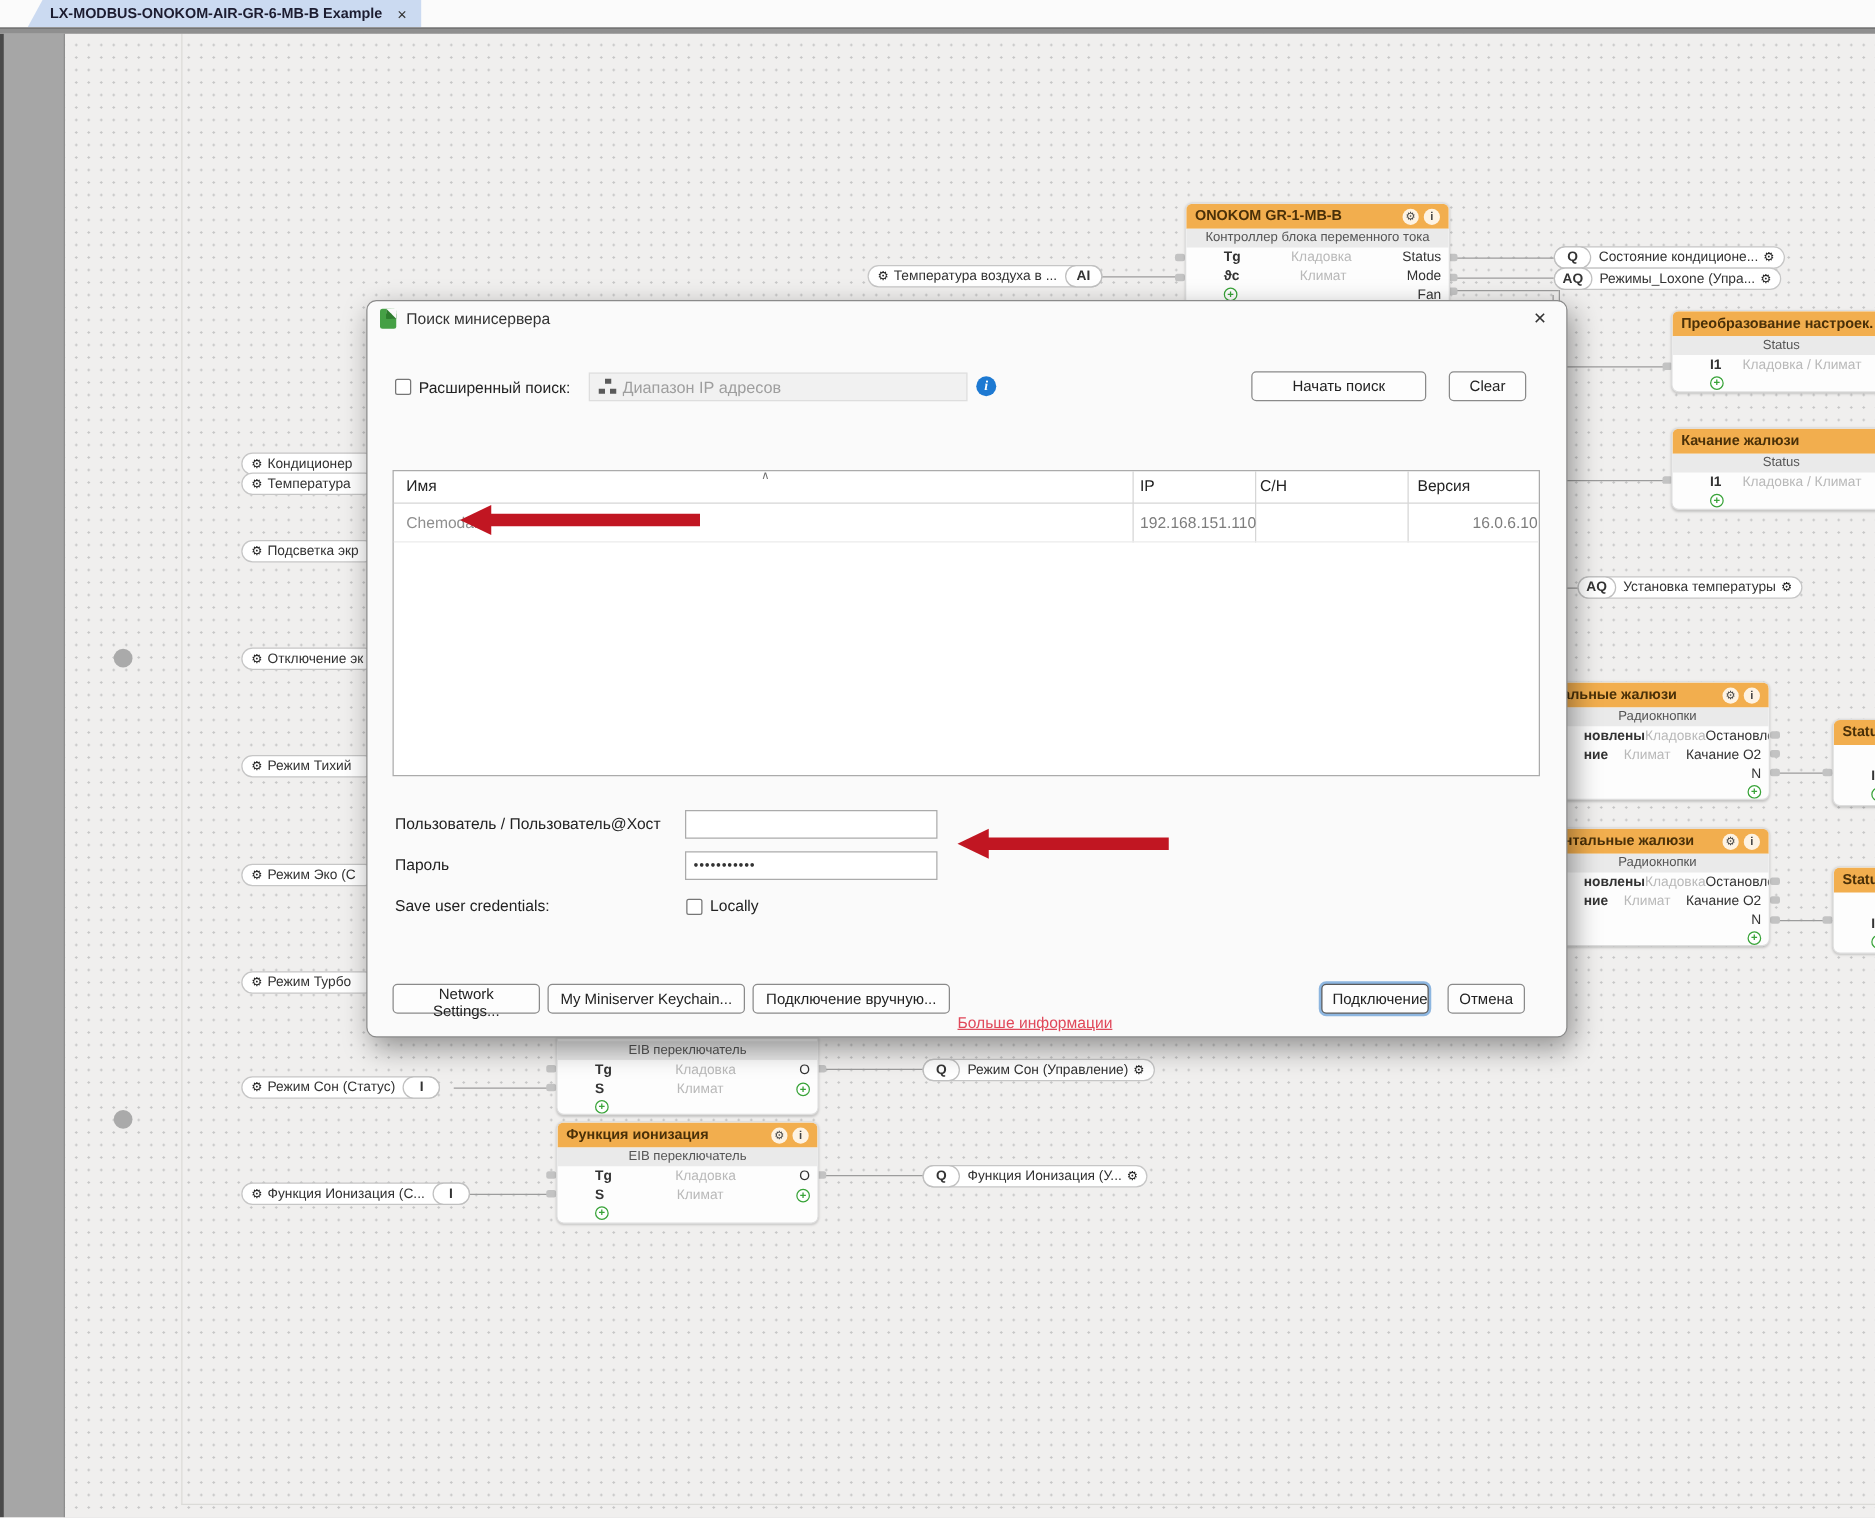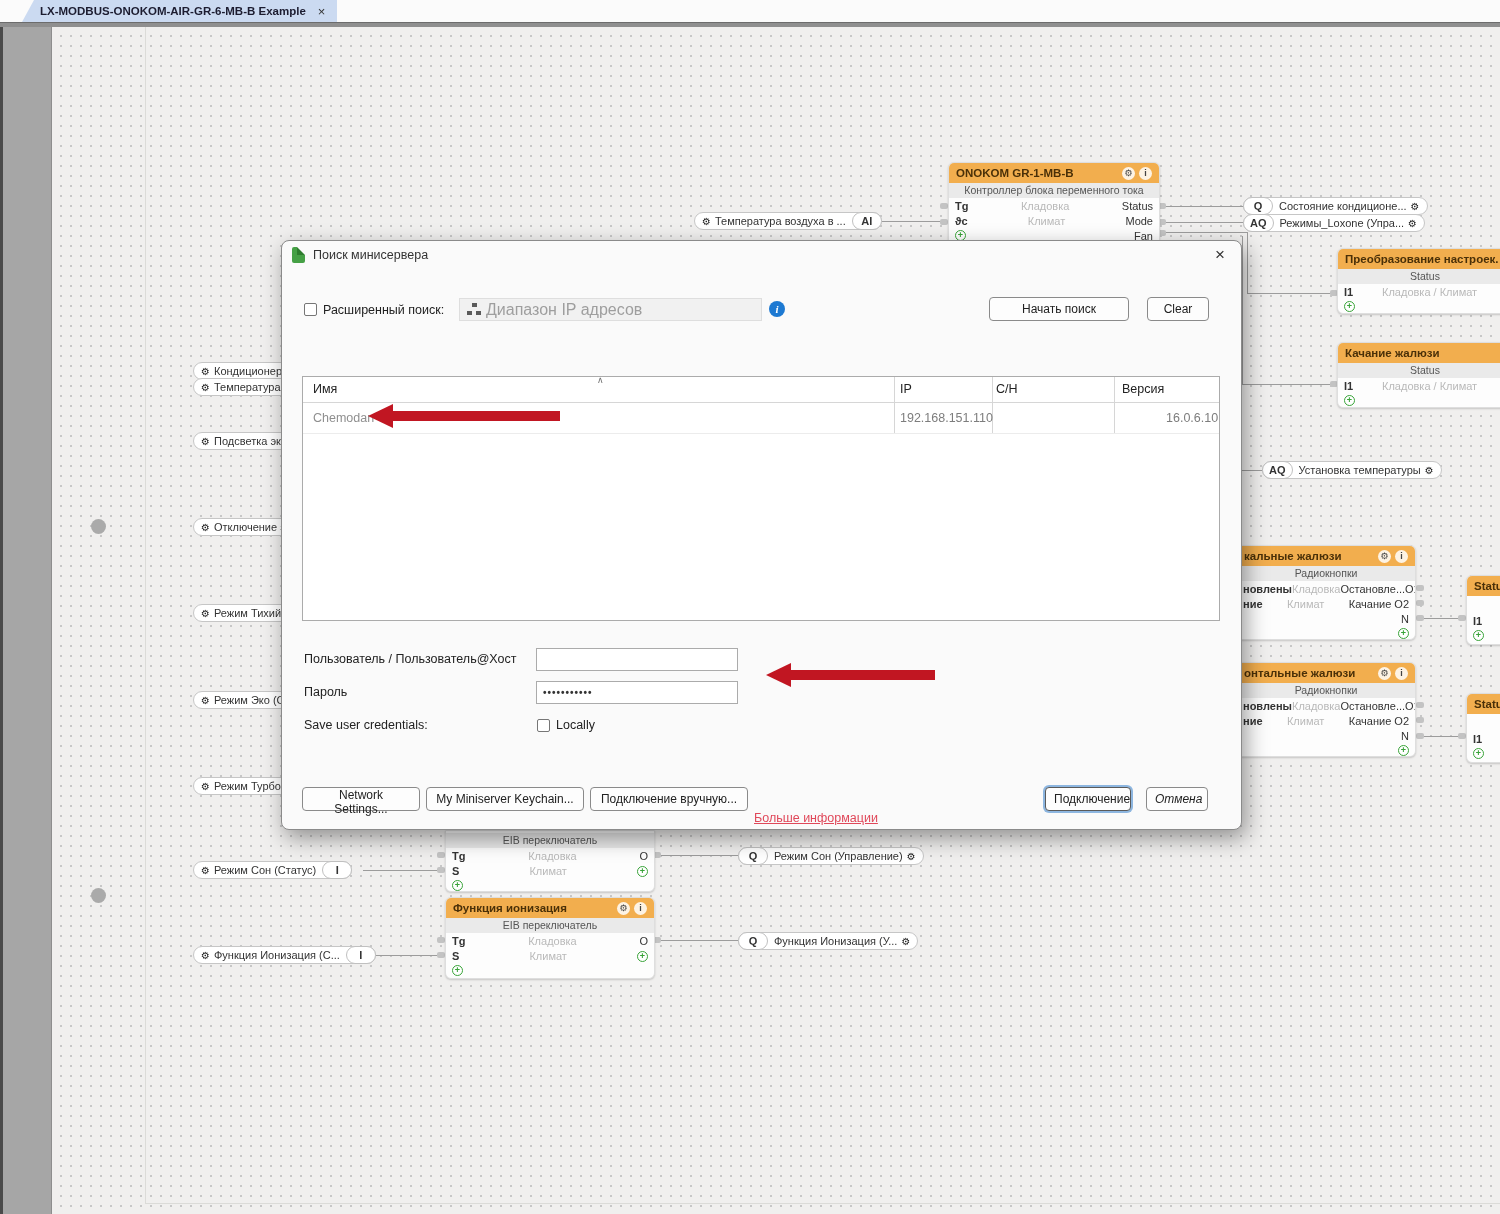--- a/index.html
+++ b/index.html
@@ -39,7 +39,7 @@
   .hic{width:13px;height:13px;border-radius:50%;background:rgba(255,255,255,.85);color:#444;
     font-size:9px;display:flex;align-items:center;justify-content:center;font-weight:bold;}
   .bsub{background:#eaeaea;height:15px;line-height:15px;text-align:center;color:#555;font-size:10.5px;white-space:nowrap;}
-  .prow{display:flex;align-items:center;height:15px;padding:0 6px;white-space:nowrap;}
+  .prow{display:flex;align-items:center;height:15px;padding:0 6px;white-space:nowrap;margin-left:24px;}
   .pl{font-weight:bold;color:#333;}
   .pc{color:#b9b9b9;flex:1;text-align:center;}
   .pr{color:#333;margin-left:auto;}

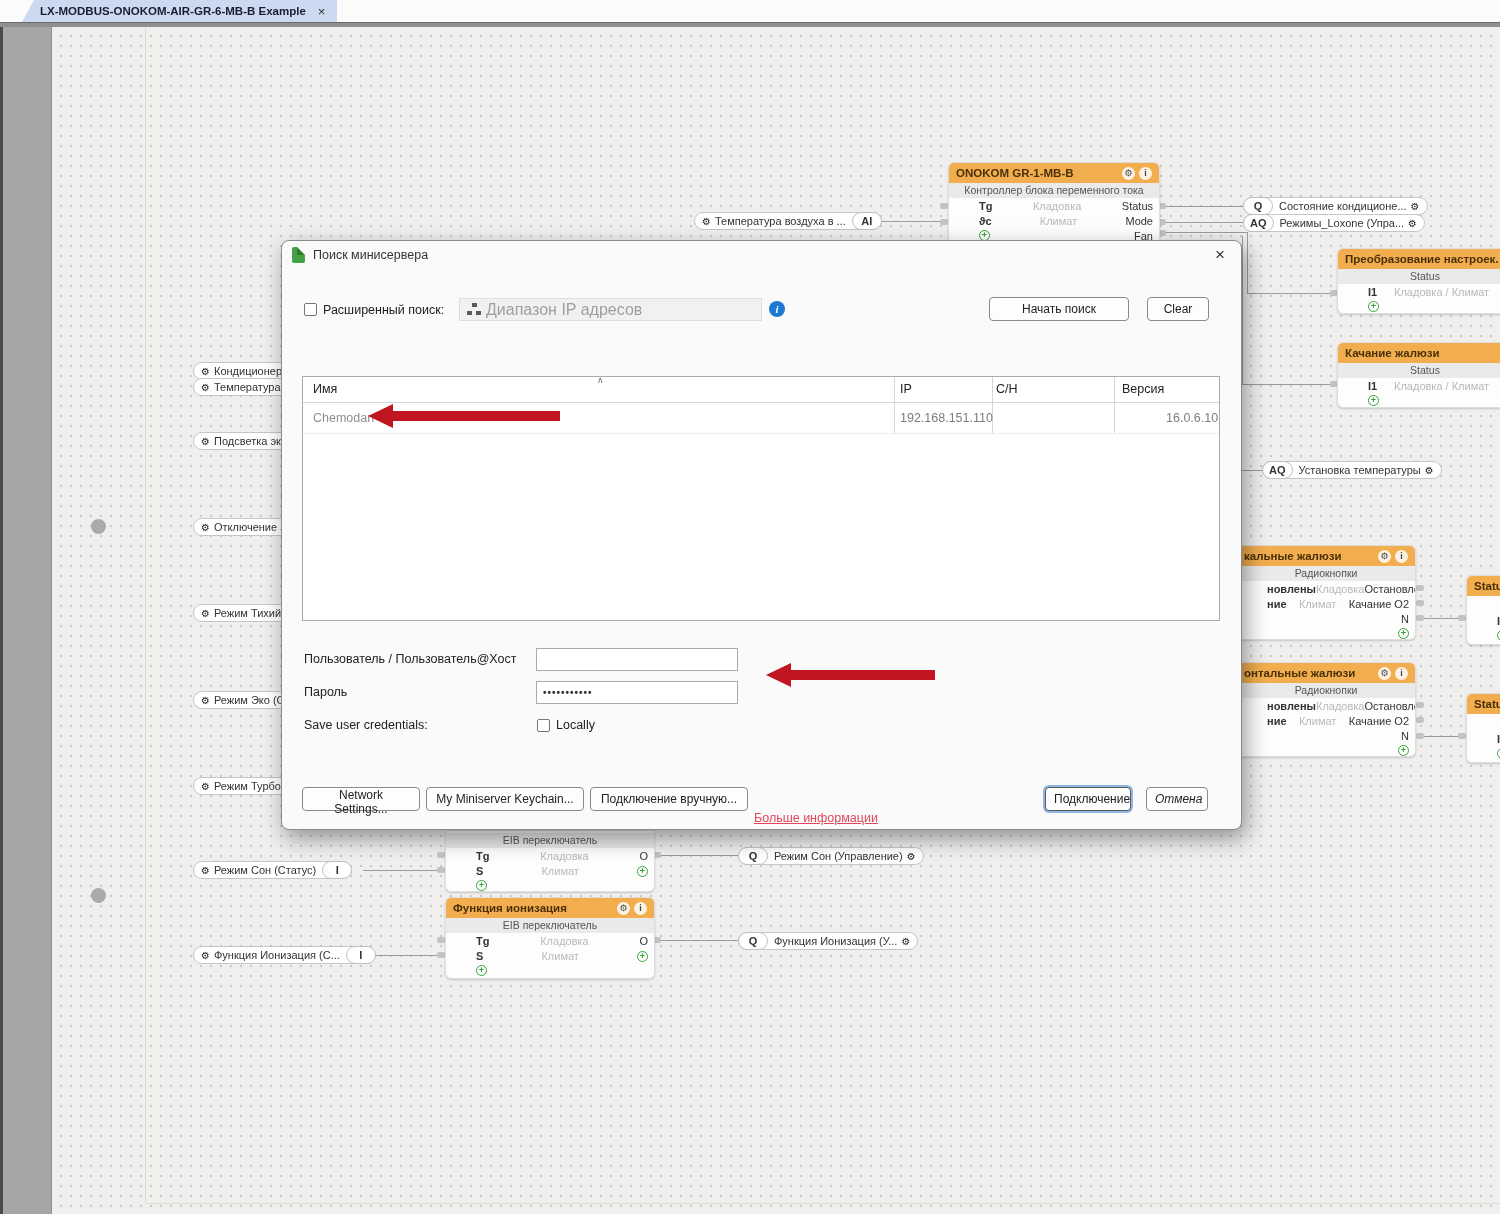--- a/index.html
+++ b/index.html
@@ -56,7 +56,7 @@
   .cap-l{margin:0 6px 0 -8px;} .cap-r{margin:0 -8px 0 6px;}
 
   
-  .dialog{position:absolute;left:281px;top:240px;width:961px;height:590px;background:#fafafa;
+  .dialog{position:absolute;left:293px;top:240px;width:961px;height:590px;background:#fafafa;
     border:1px solid #8a8a8a;border-radius:8px;box-shadow:4px 8px 22px rgba(0,0,0,.4);z-index:10;
     font-size:12.5px;color:#222;}
   .dtitlebar{position:absolute;left:0;top:0;width:100%;height:28px;display:flex;align-items:center;padding:0 10px;}

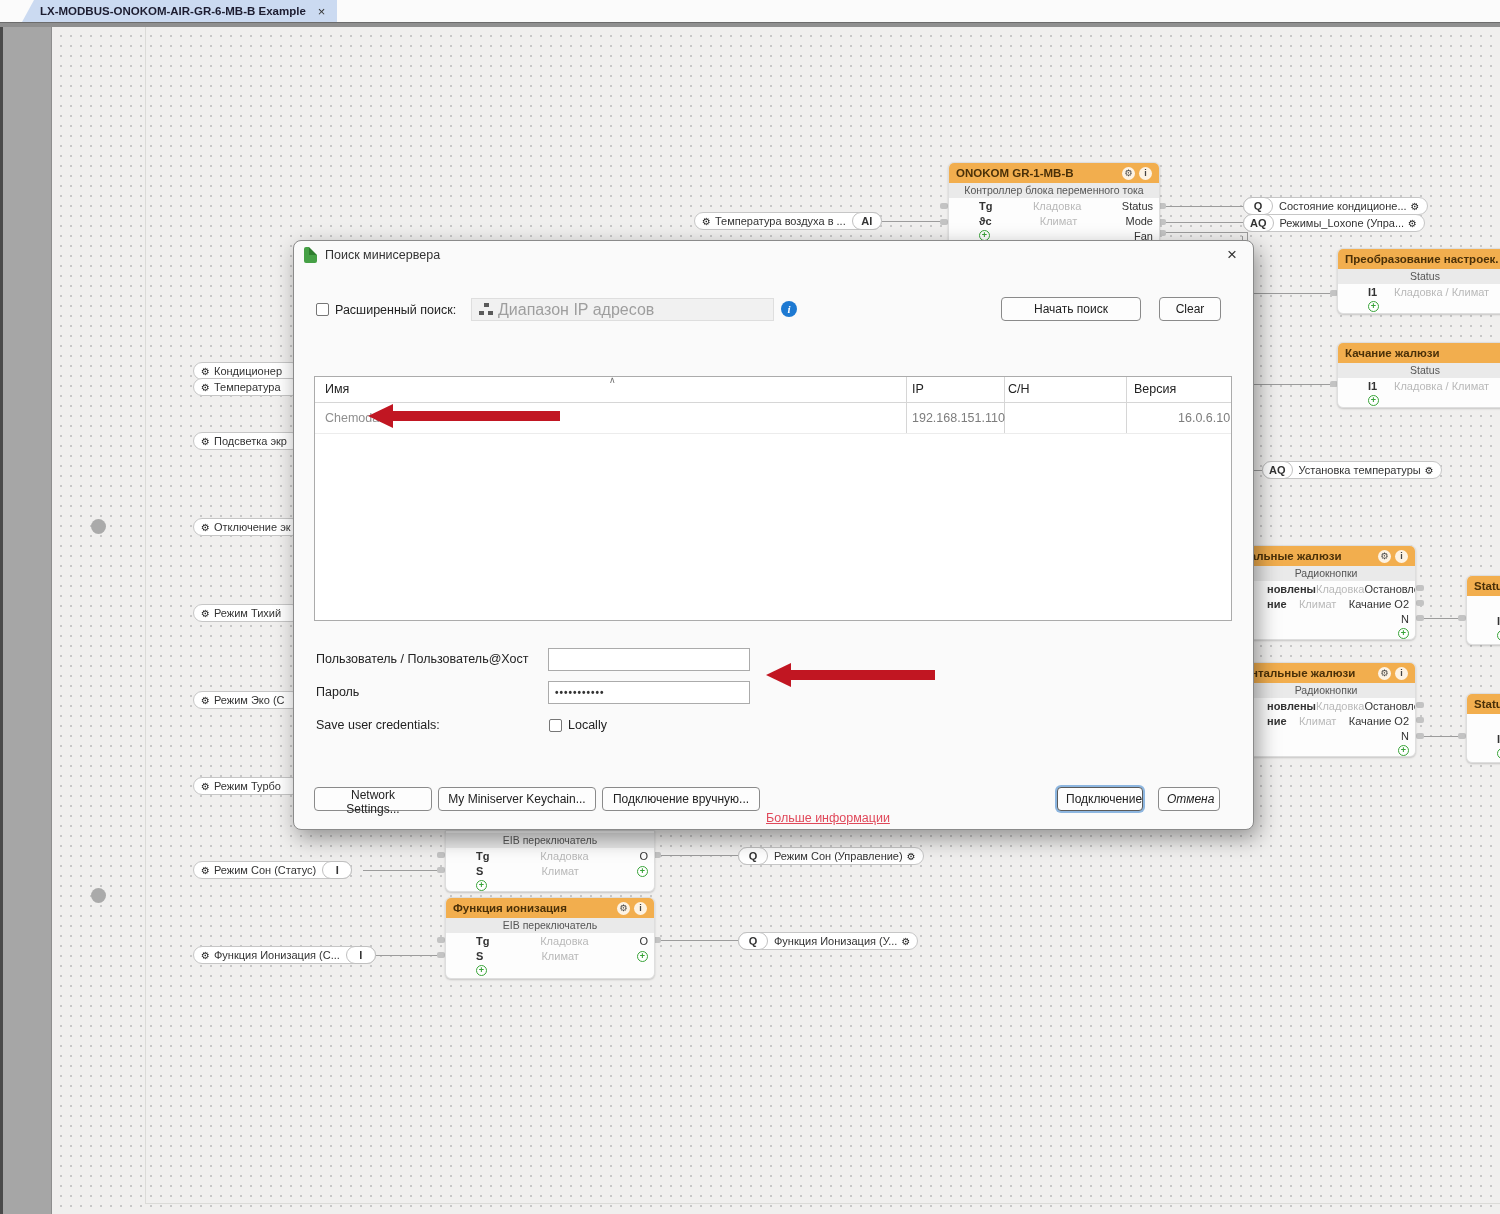--- a/index.html
+++ b/index.html
@@ -67,7 +67,7 @@
   .dclose{position:absolute;right:12px;top:4px;font-size:17px;color:#333;line-height:20px;padding:0 4px;cursor:default;}
   .cb{width:13px;height:13px;border:1px solid #767676;background:#fff;border-radius:2px;display:inline-block;}
   .dlabel{position:absolute;color:#222;}
-  .tinput{position:absolute;border:1px solid #ababab;background:#fff;font-size:16px;padding:2px 6px;
+  .tinput{position:absolute;border:1px solid #ababab;background:#fff;font-size:13px;padding:2px 6px;
     font-family:"Liberation Sans",sans-serif;color:#333;outline:none;}
   .tinput::placeholder{color:#9e9e9e;}
   .iprange{background:#f1f1f1;border:1px solid #dedede;padding-left:26px;}

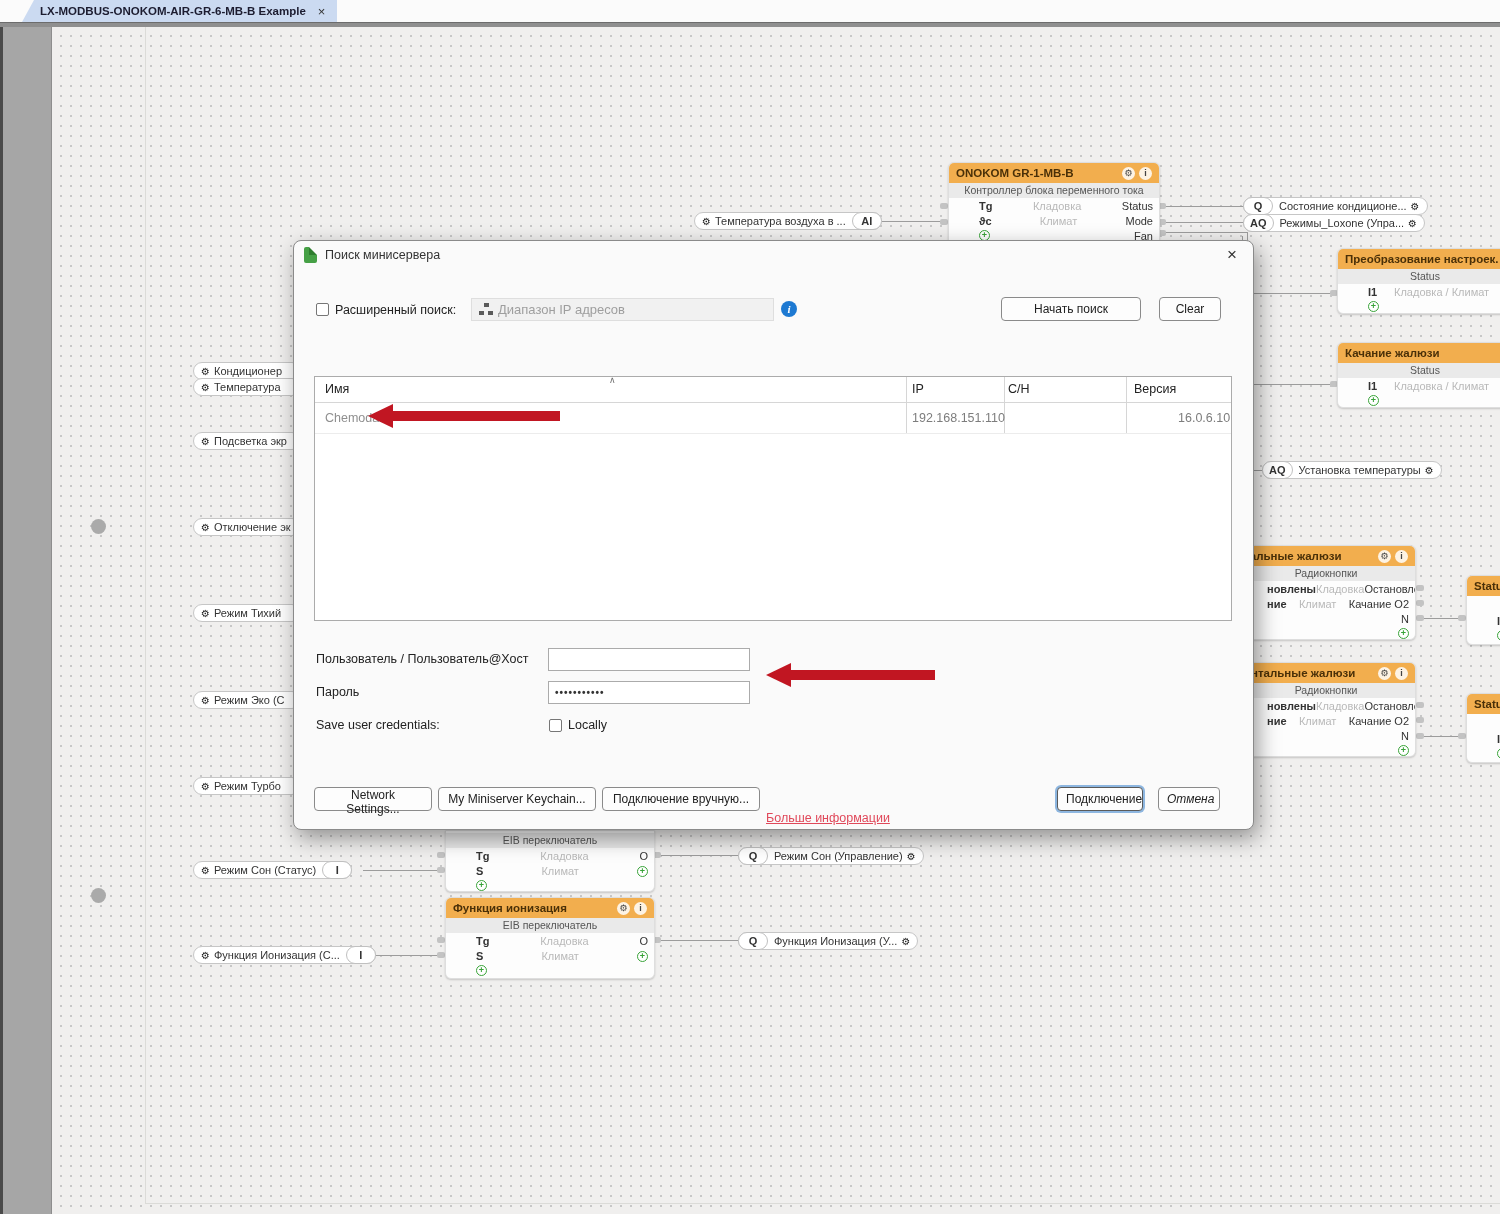--- a/index.html
+++ b/index.html
@@ -451,7 +451,7 @@
     <button class="btn" style="left:308px;top:546px;width:158px;">Подключение вручную...</button>
     <a class="link" style="left:472px;top:550px;">Больше информации</a>
     <button class="btn btn-default" style="left:763px;top:546px;width:86px;">Подключение</button>
-    <button class="btn" style="left:864px;top:546px;width:62px;font-style:italic;">Отмена</button>
+    <button class="btn" style="left:864px;top:546px;width:62px;">Отмена</button>
   </div>
 
   <div class="arrow">

